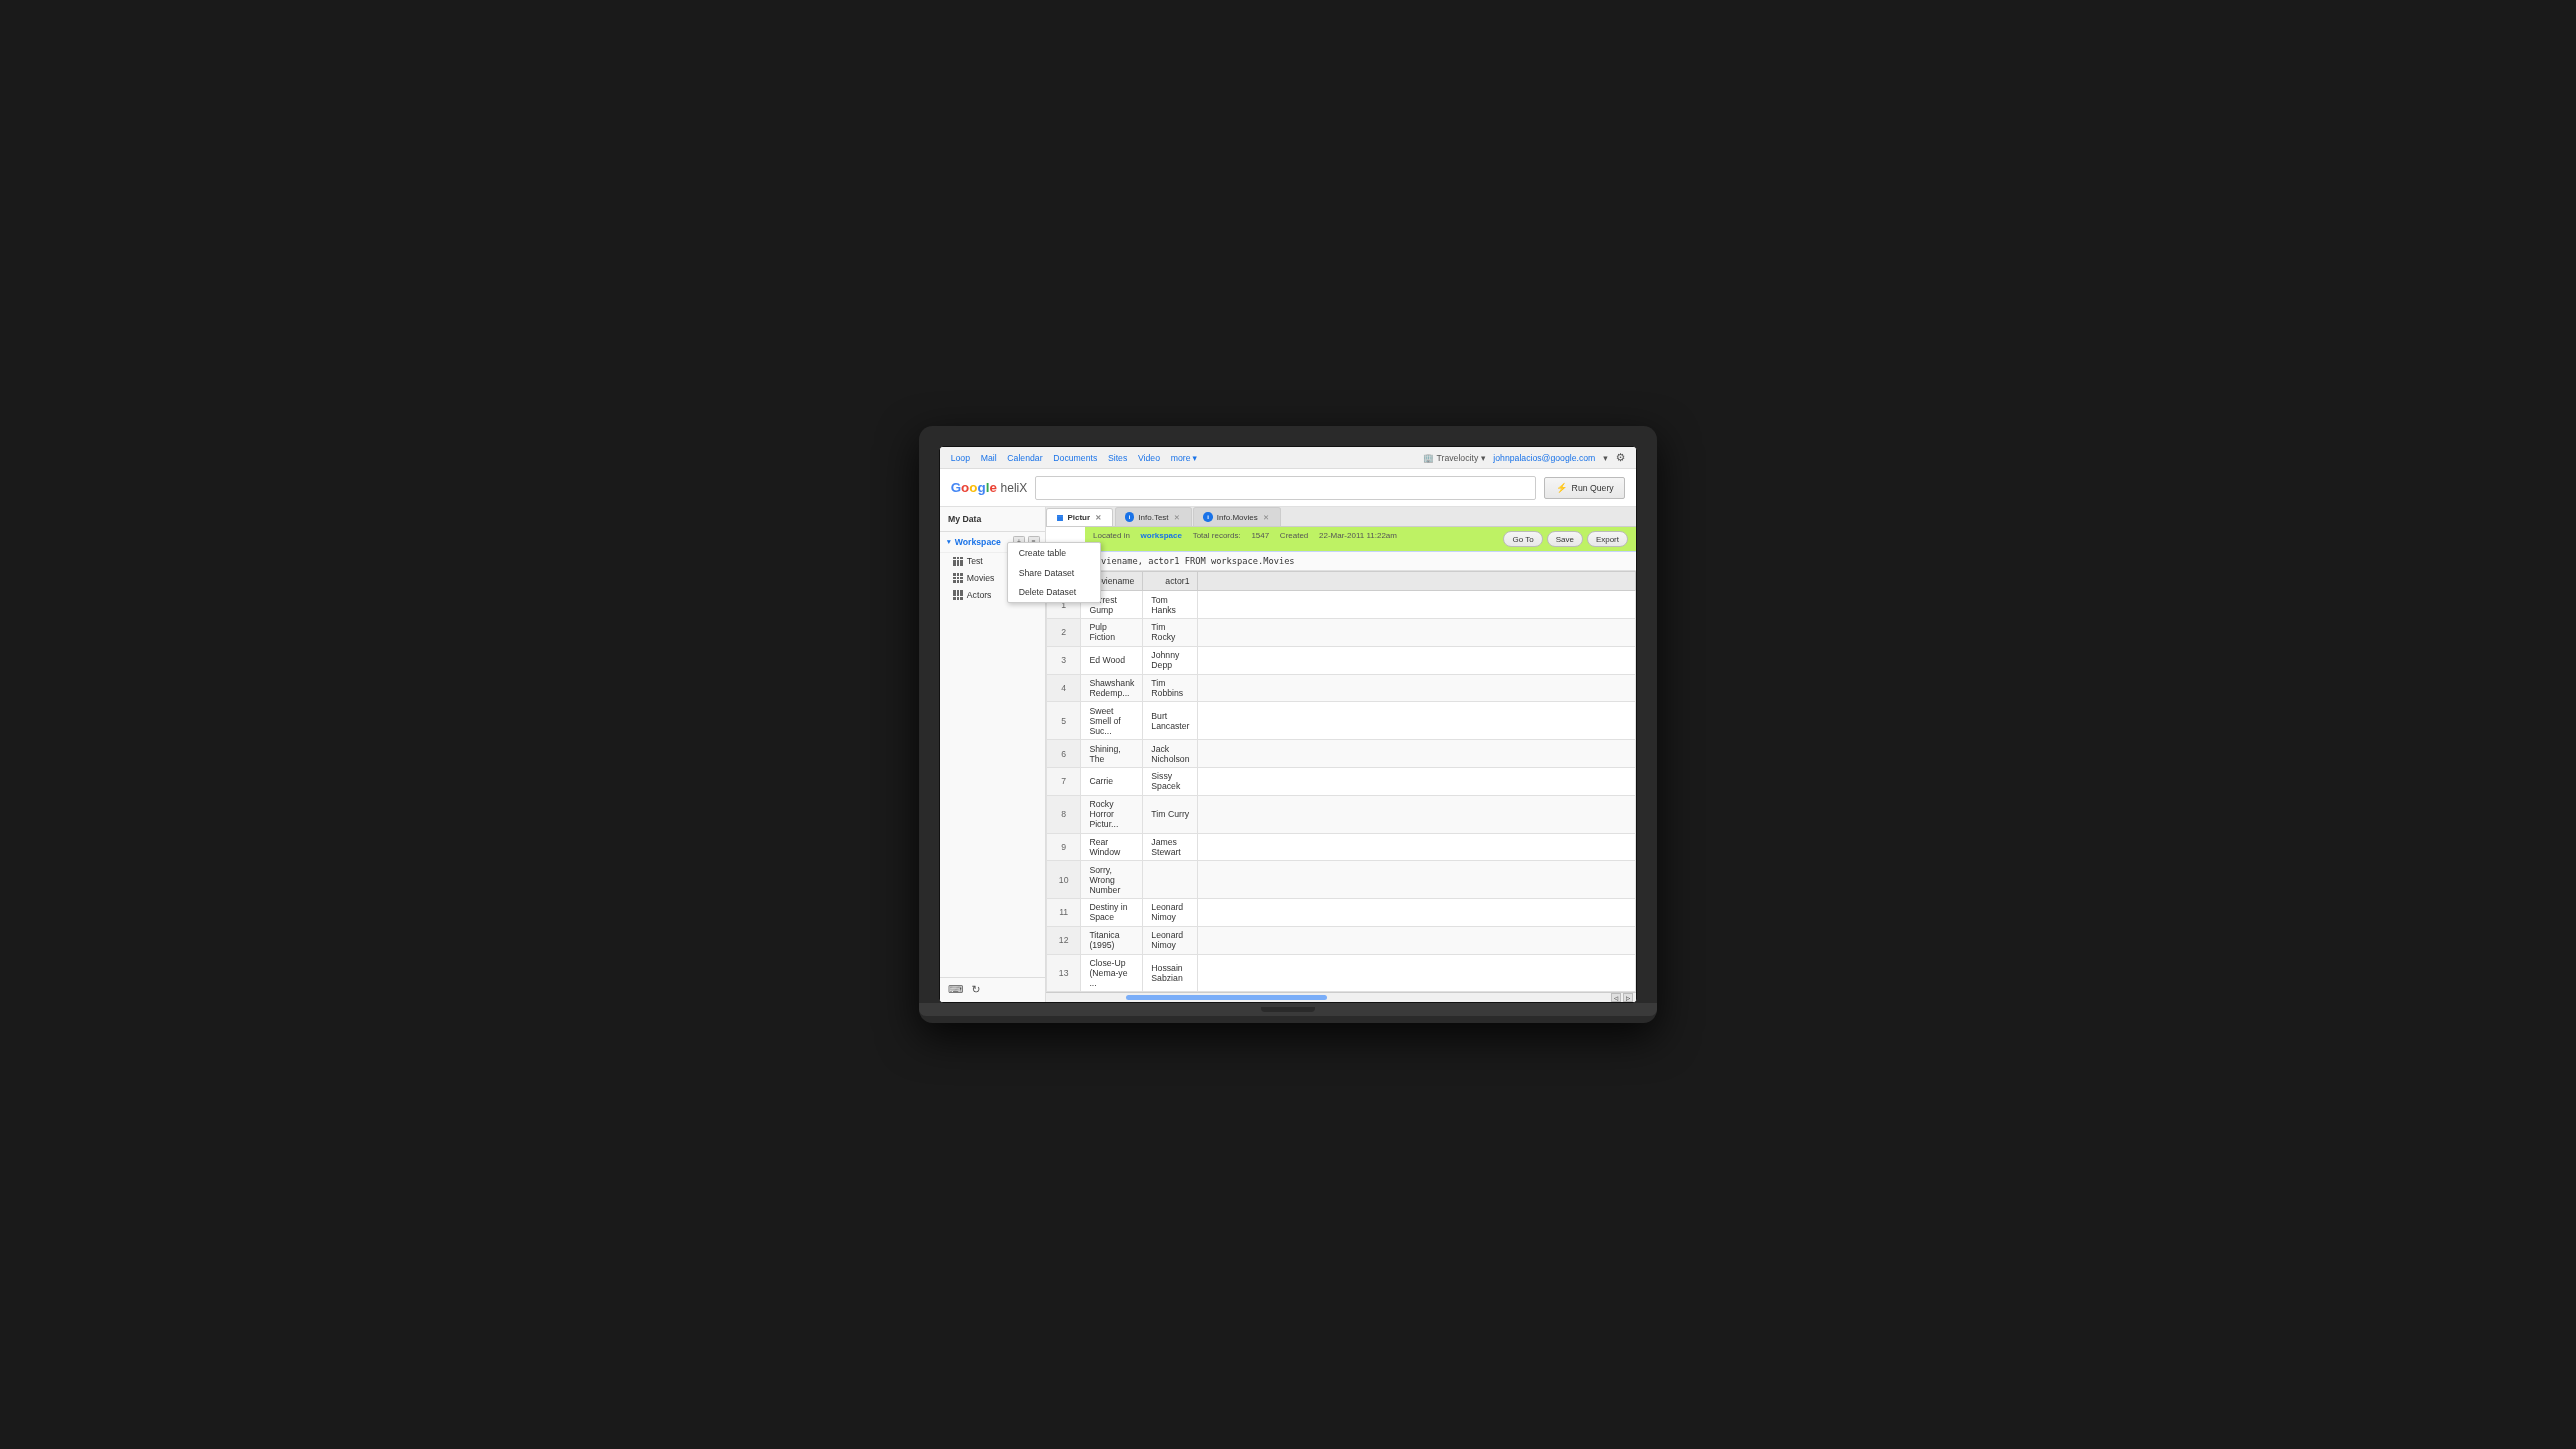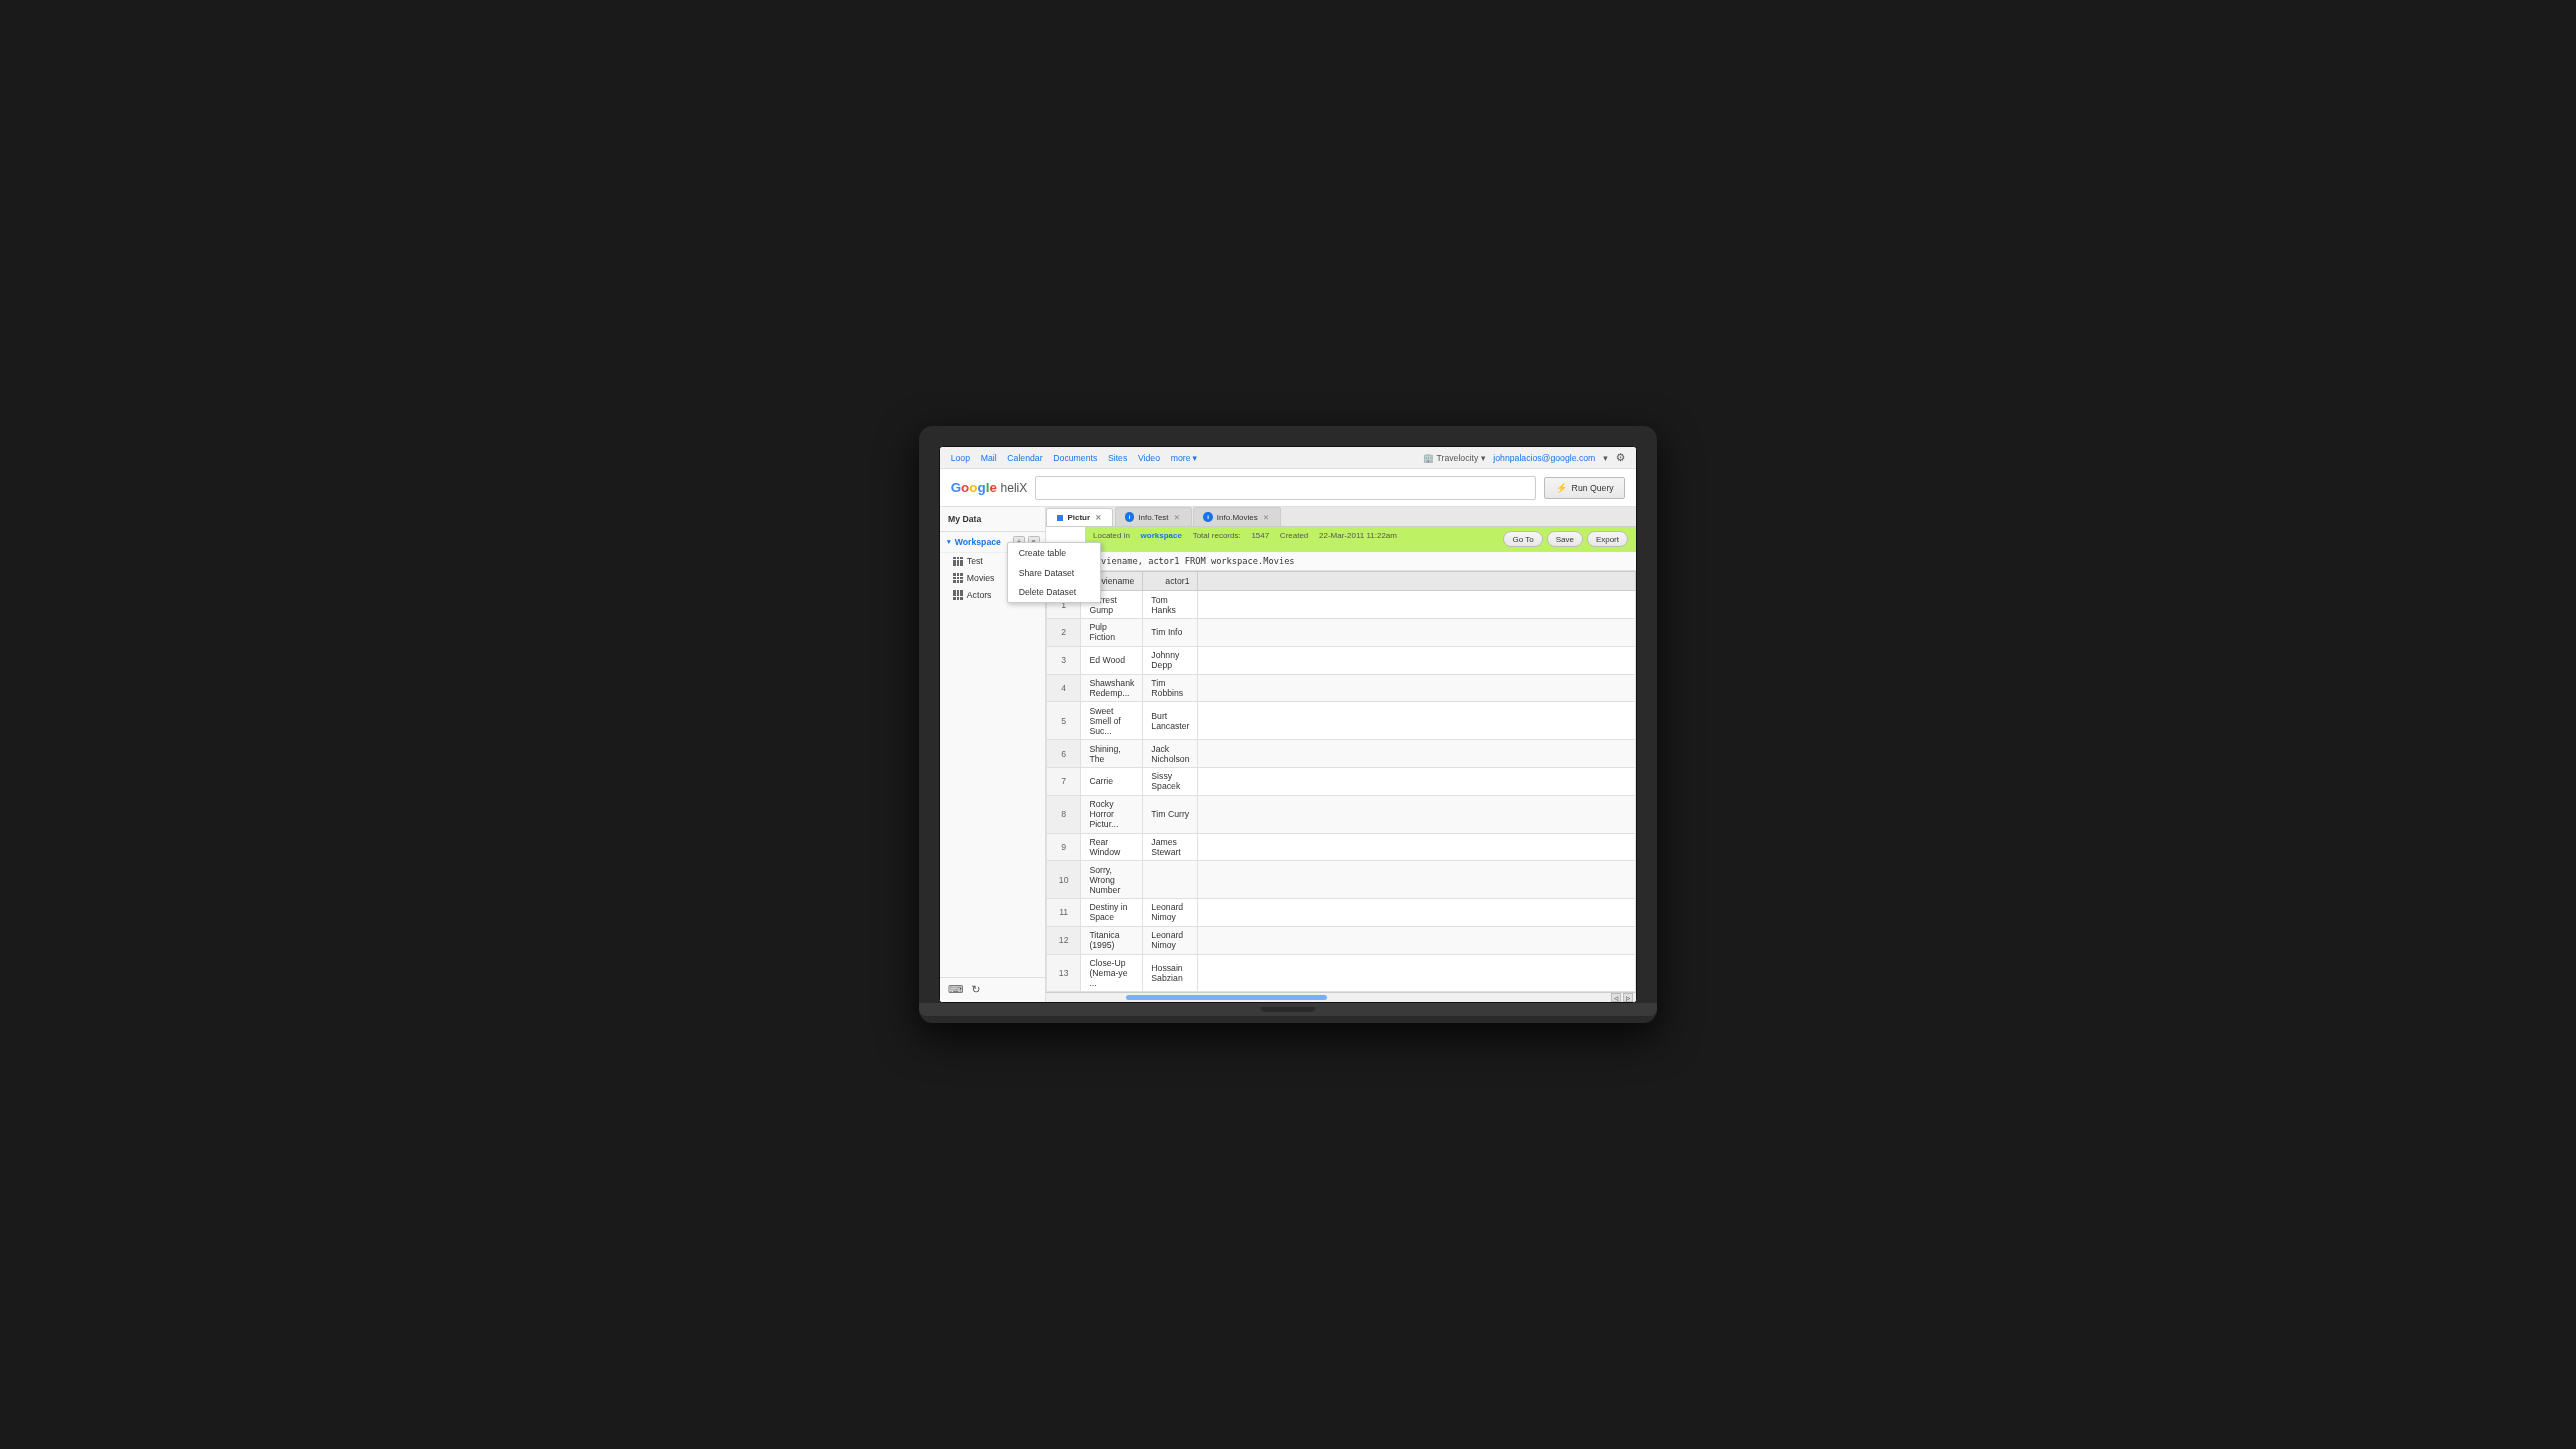--- a/index.html
+++ b/index.html
@@ -627,7 +627,7 @@
                   <tr>
     <td class="row-num">2</td>
     <td>Pulp Fiction</td>
-    <td>Tim Info</td>
+    <td>Tim Rocky</td>
     <td></td>
   </tr>
                   <tr>

